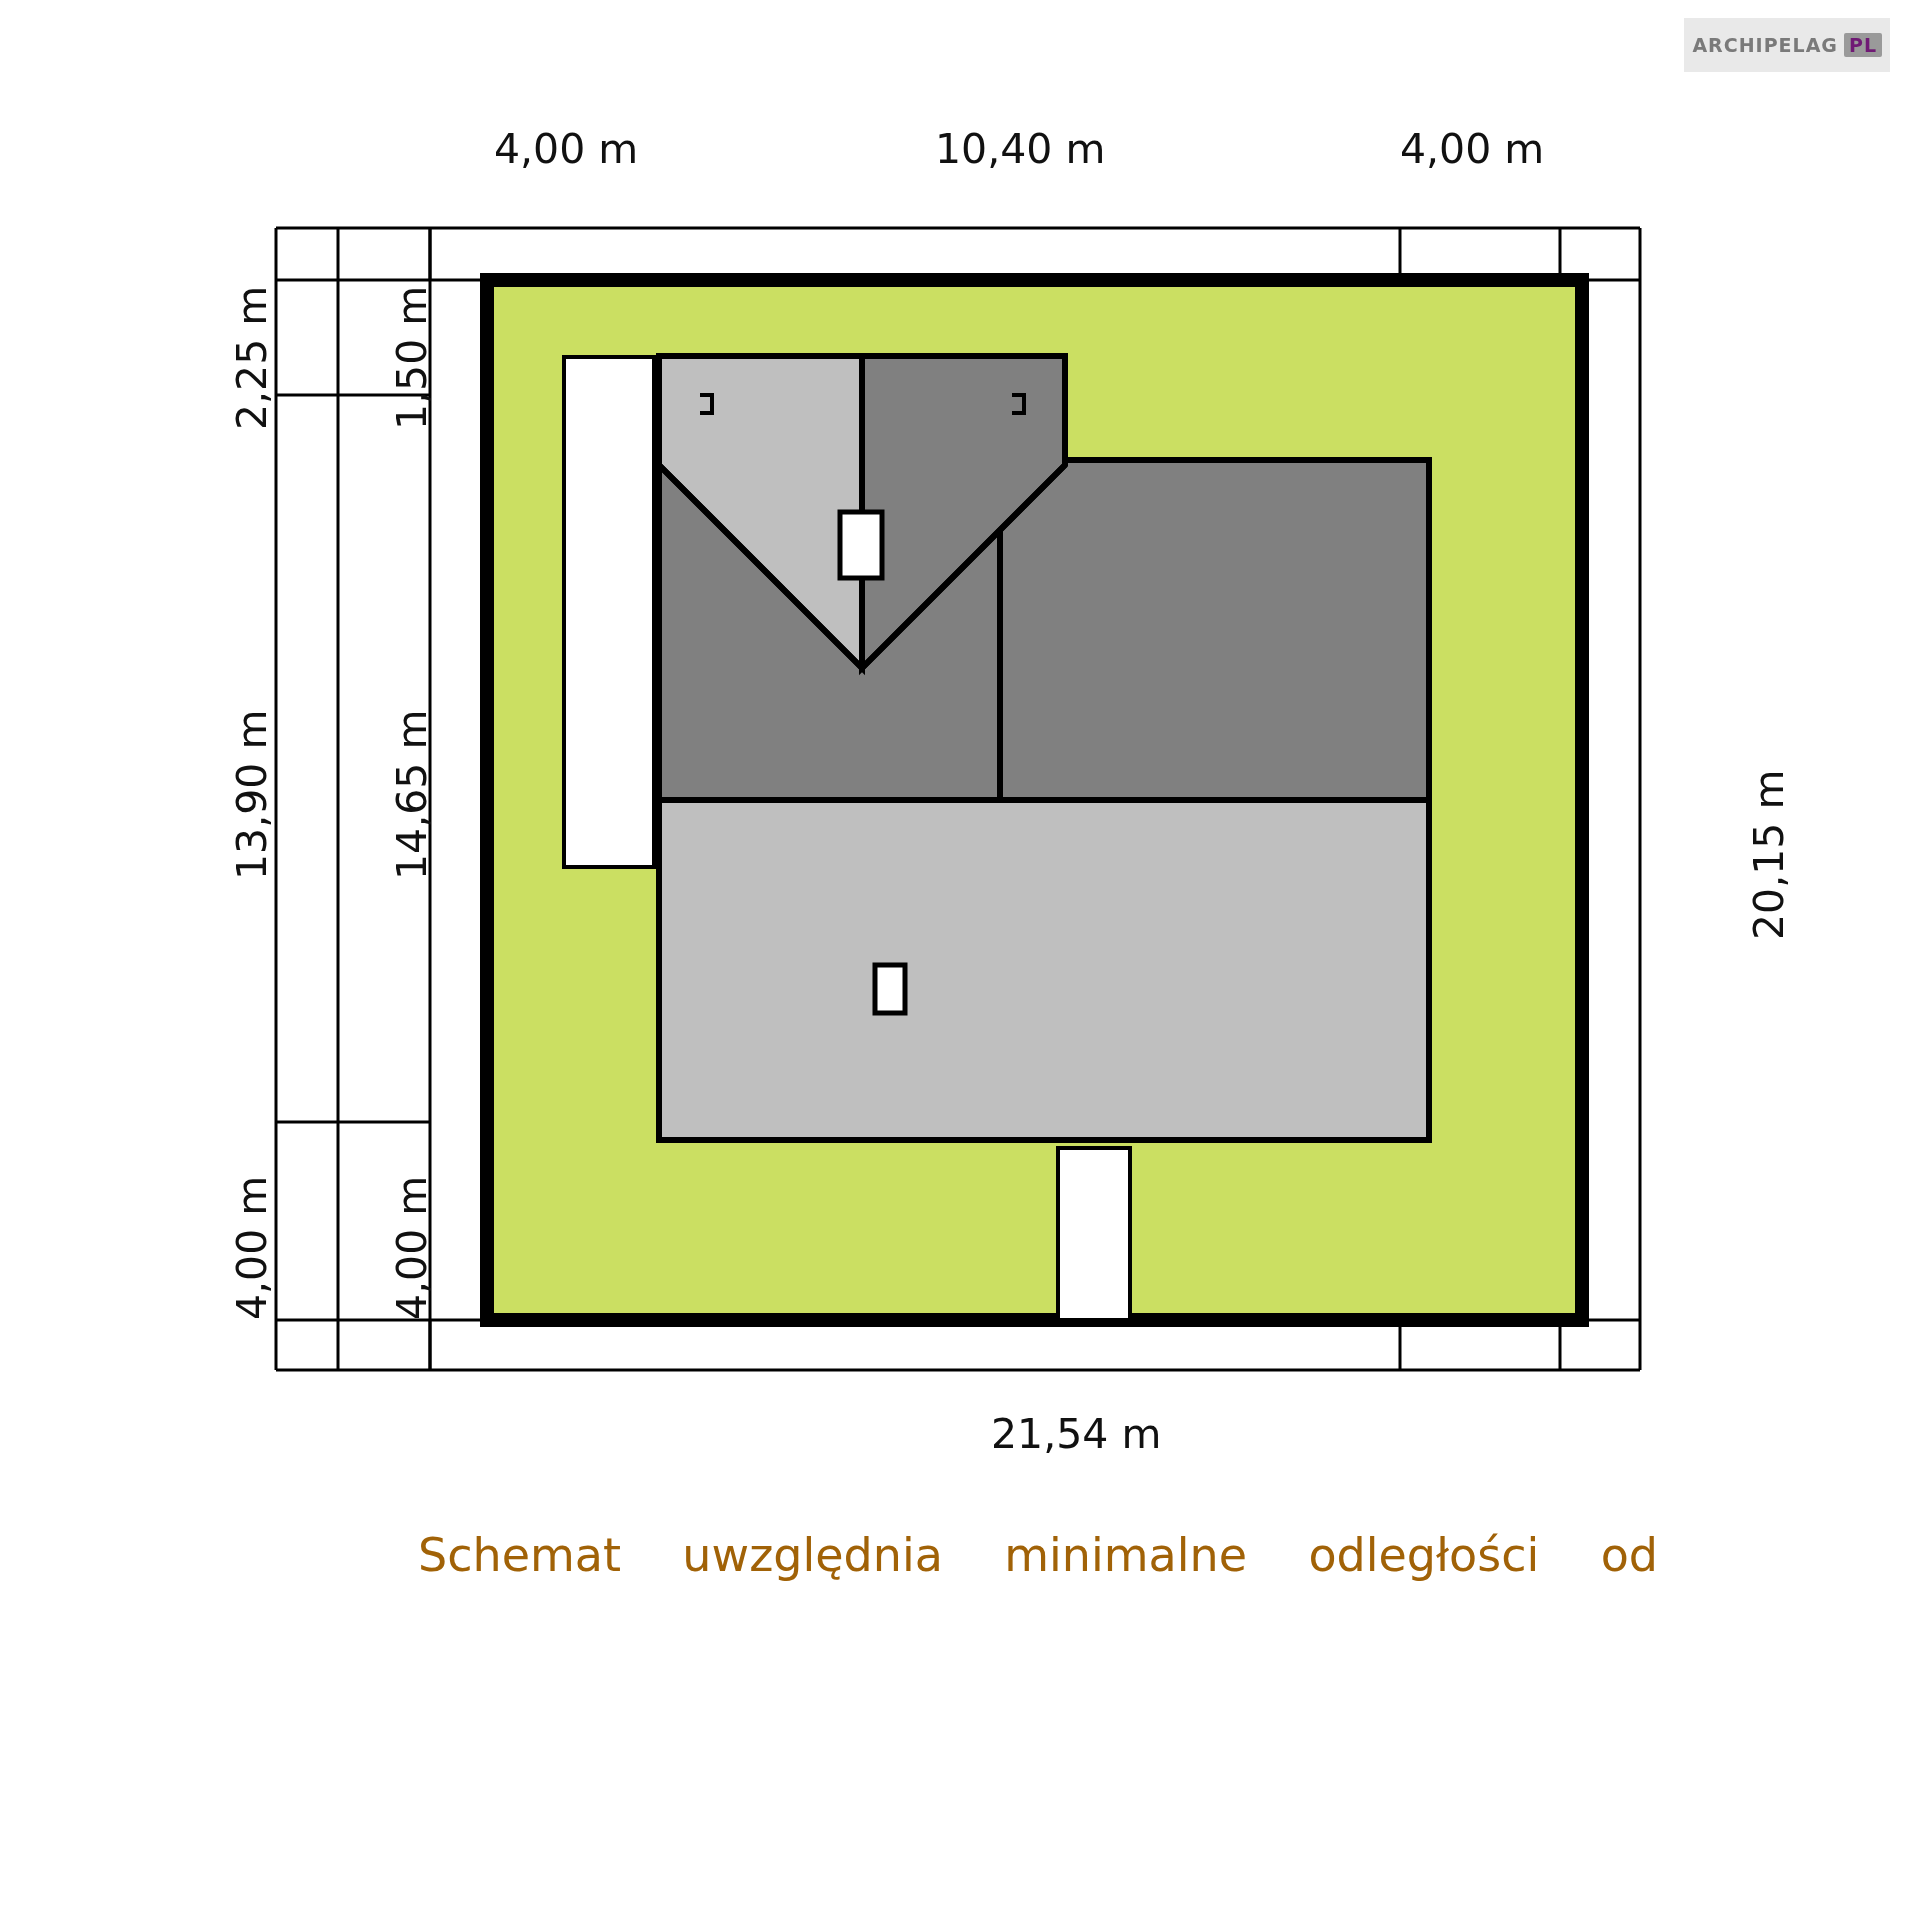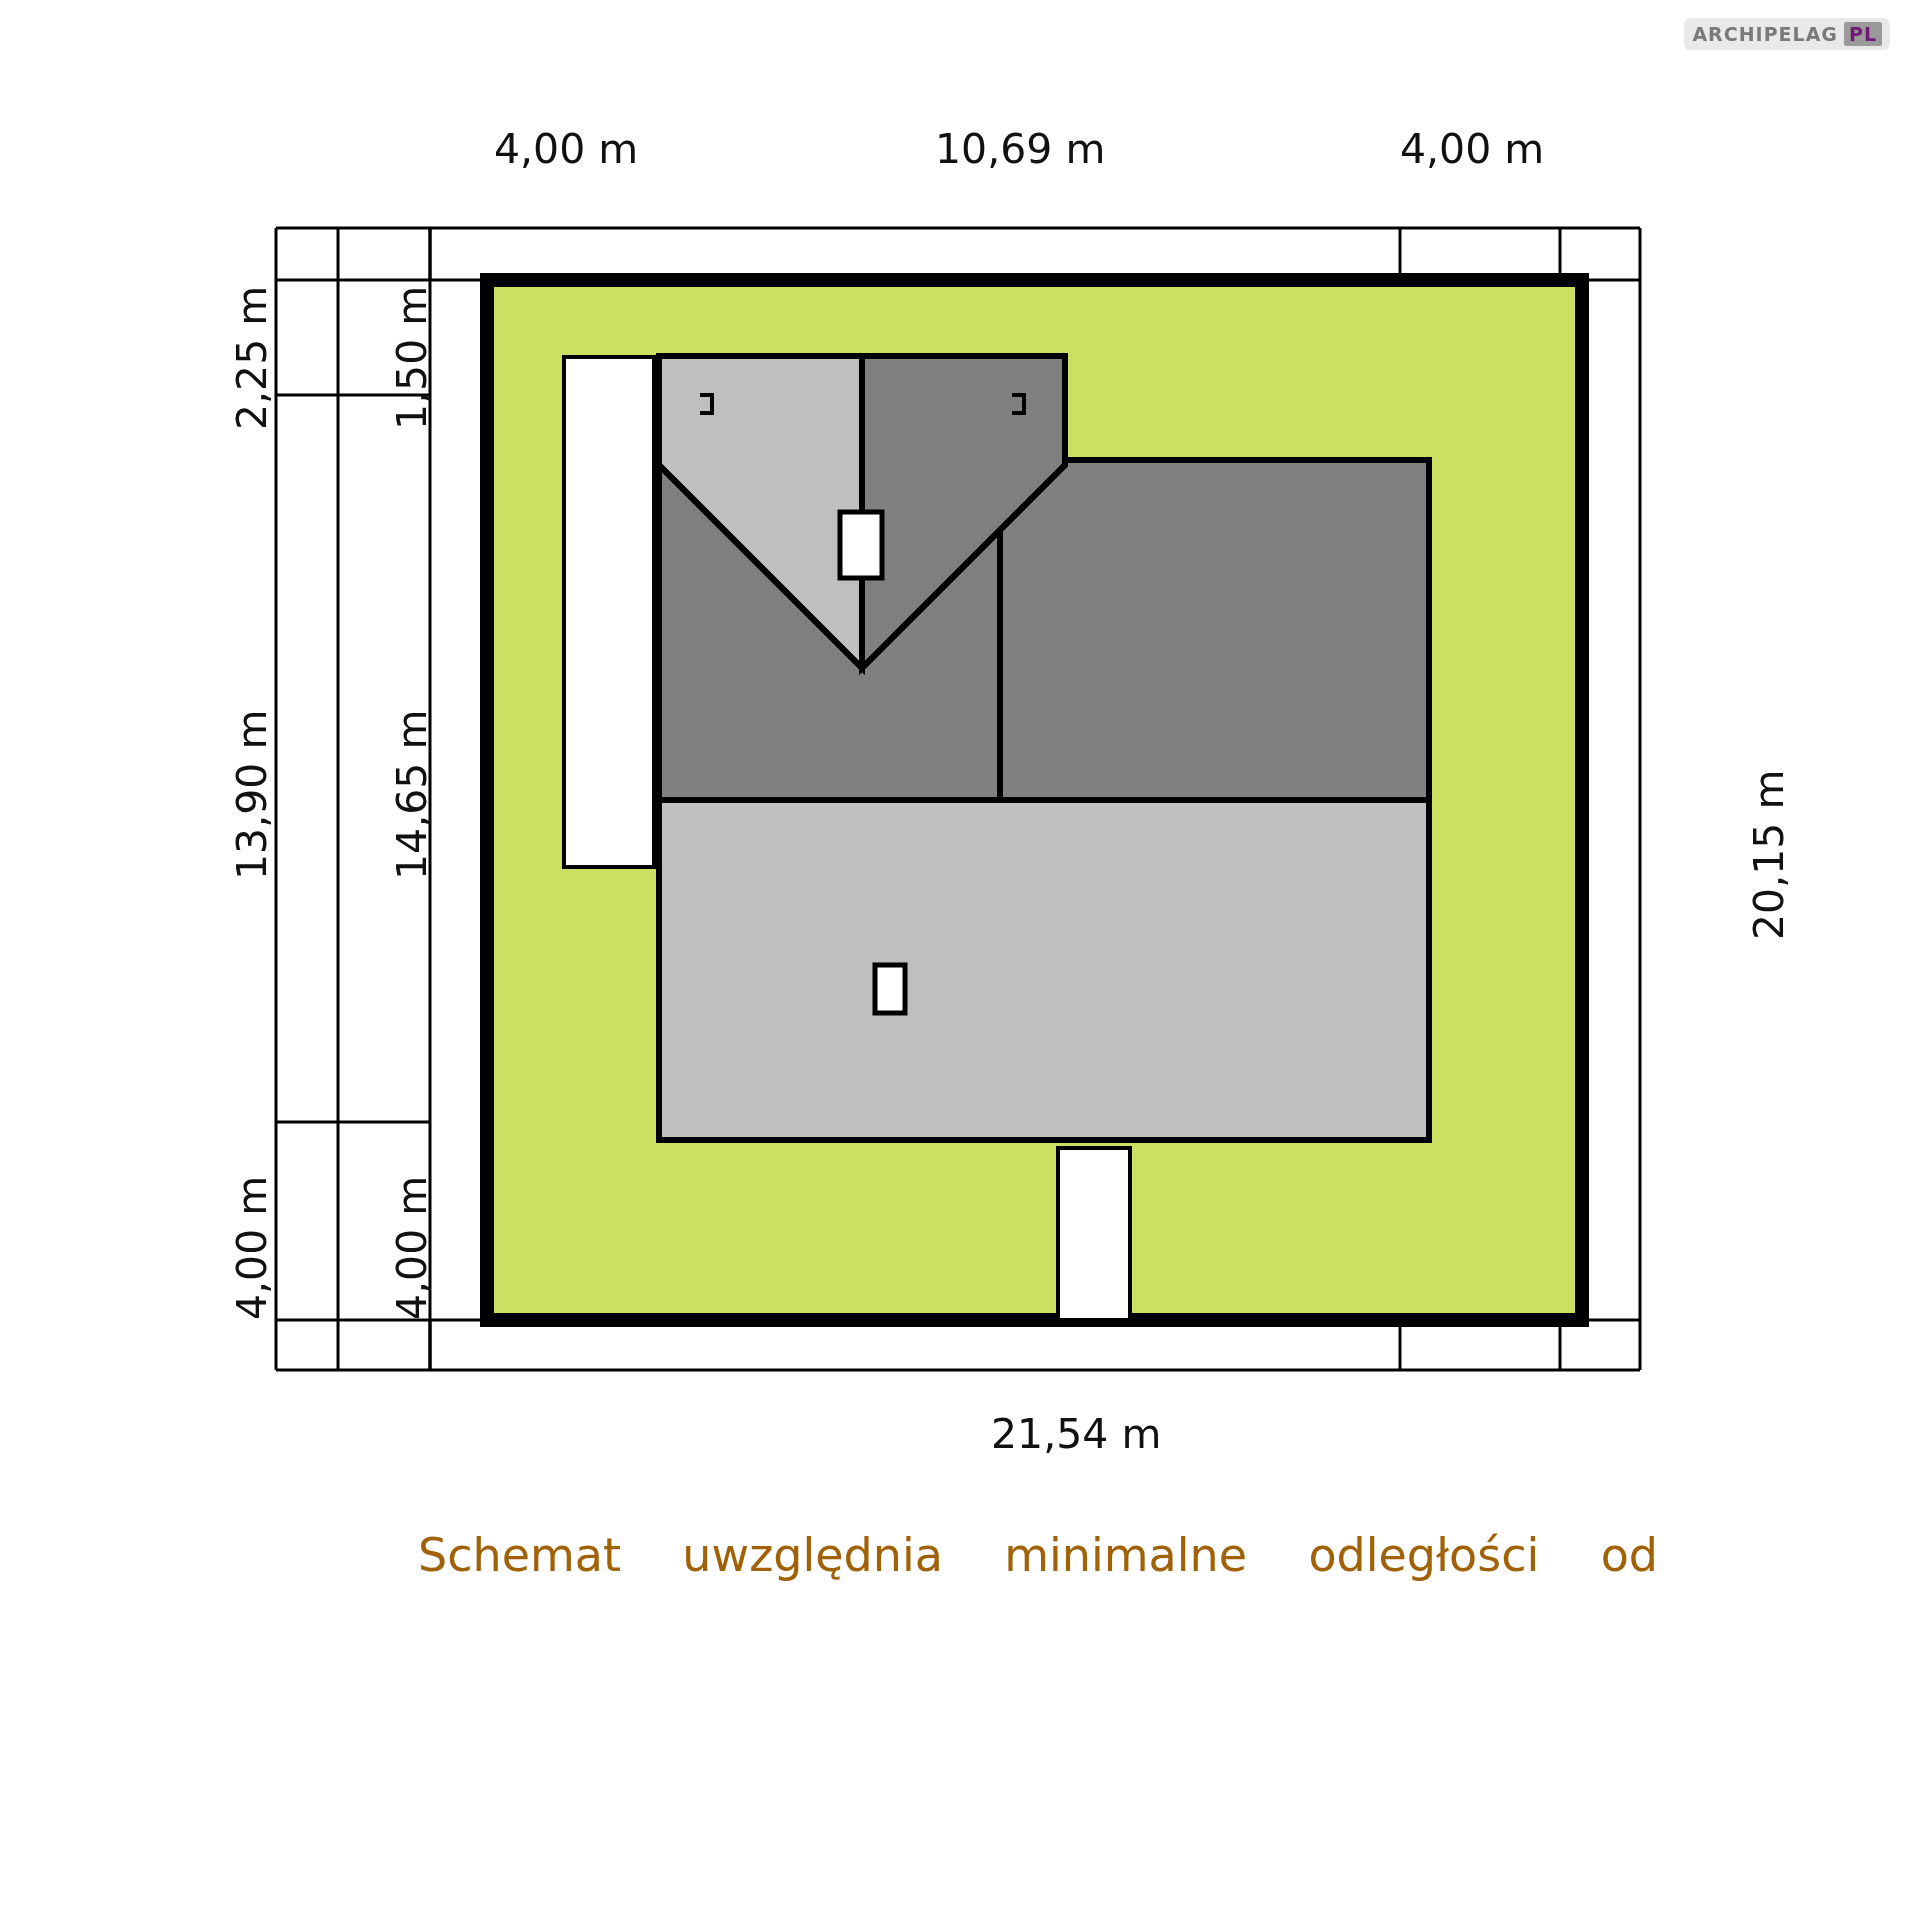--- a/index.html
+++ b/index.html
@@ -18,8 +18,8 @@
     position:absolute;right:30px;top:18px;
     display:flex;align-items:center;
     background:#e9e9e9;
-    padding:4px 8px;
-    border-radius:6px;
+    padding:15px 8px;
+    border-radius:0;
     font-size:19px;letter-spacing:1px;
     color:#7a7a7a;font-weight:bold;
   }

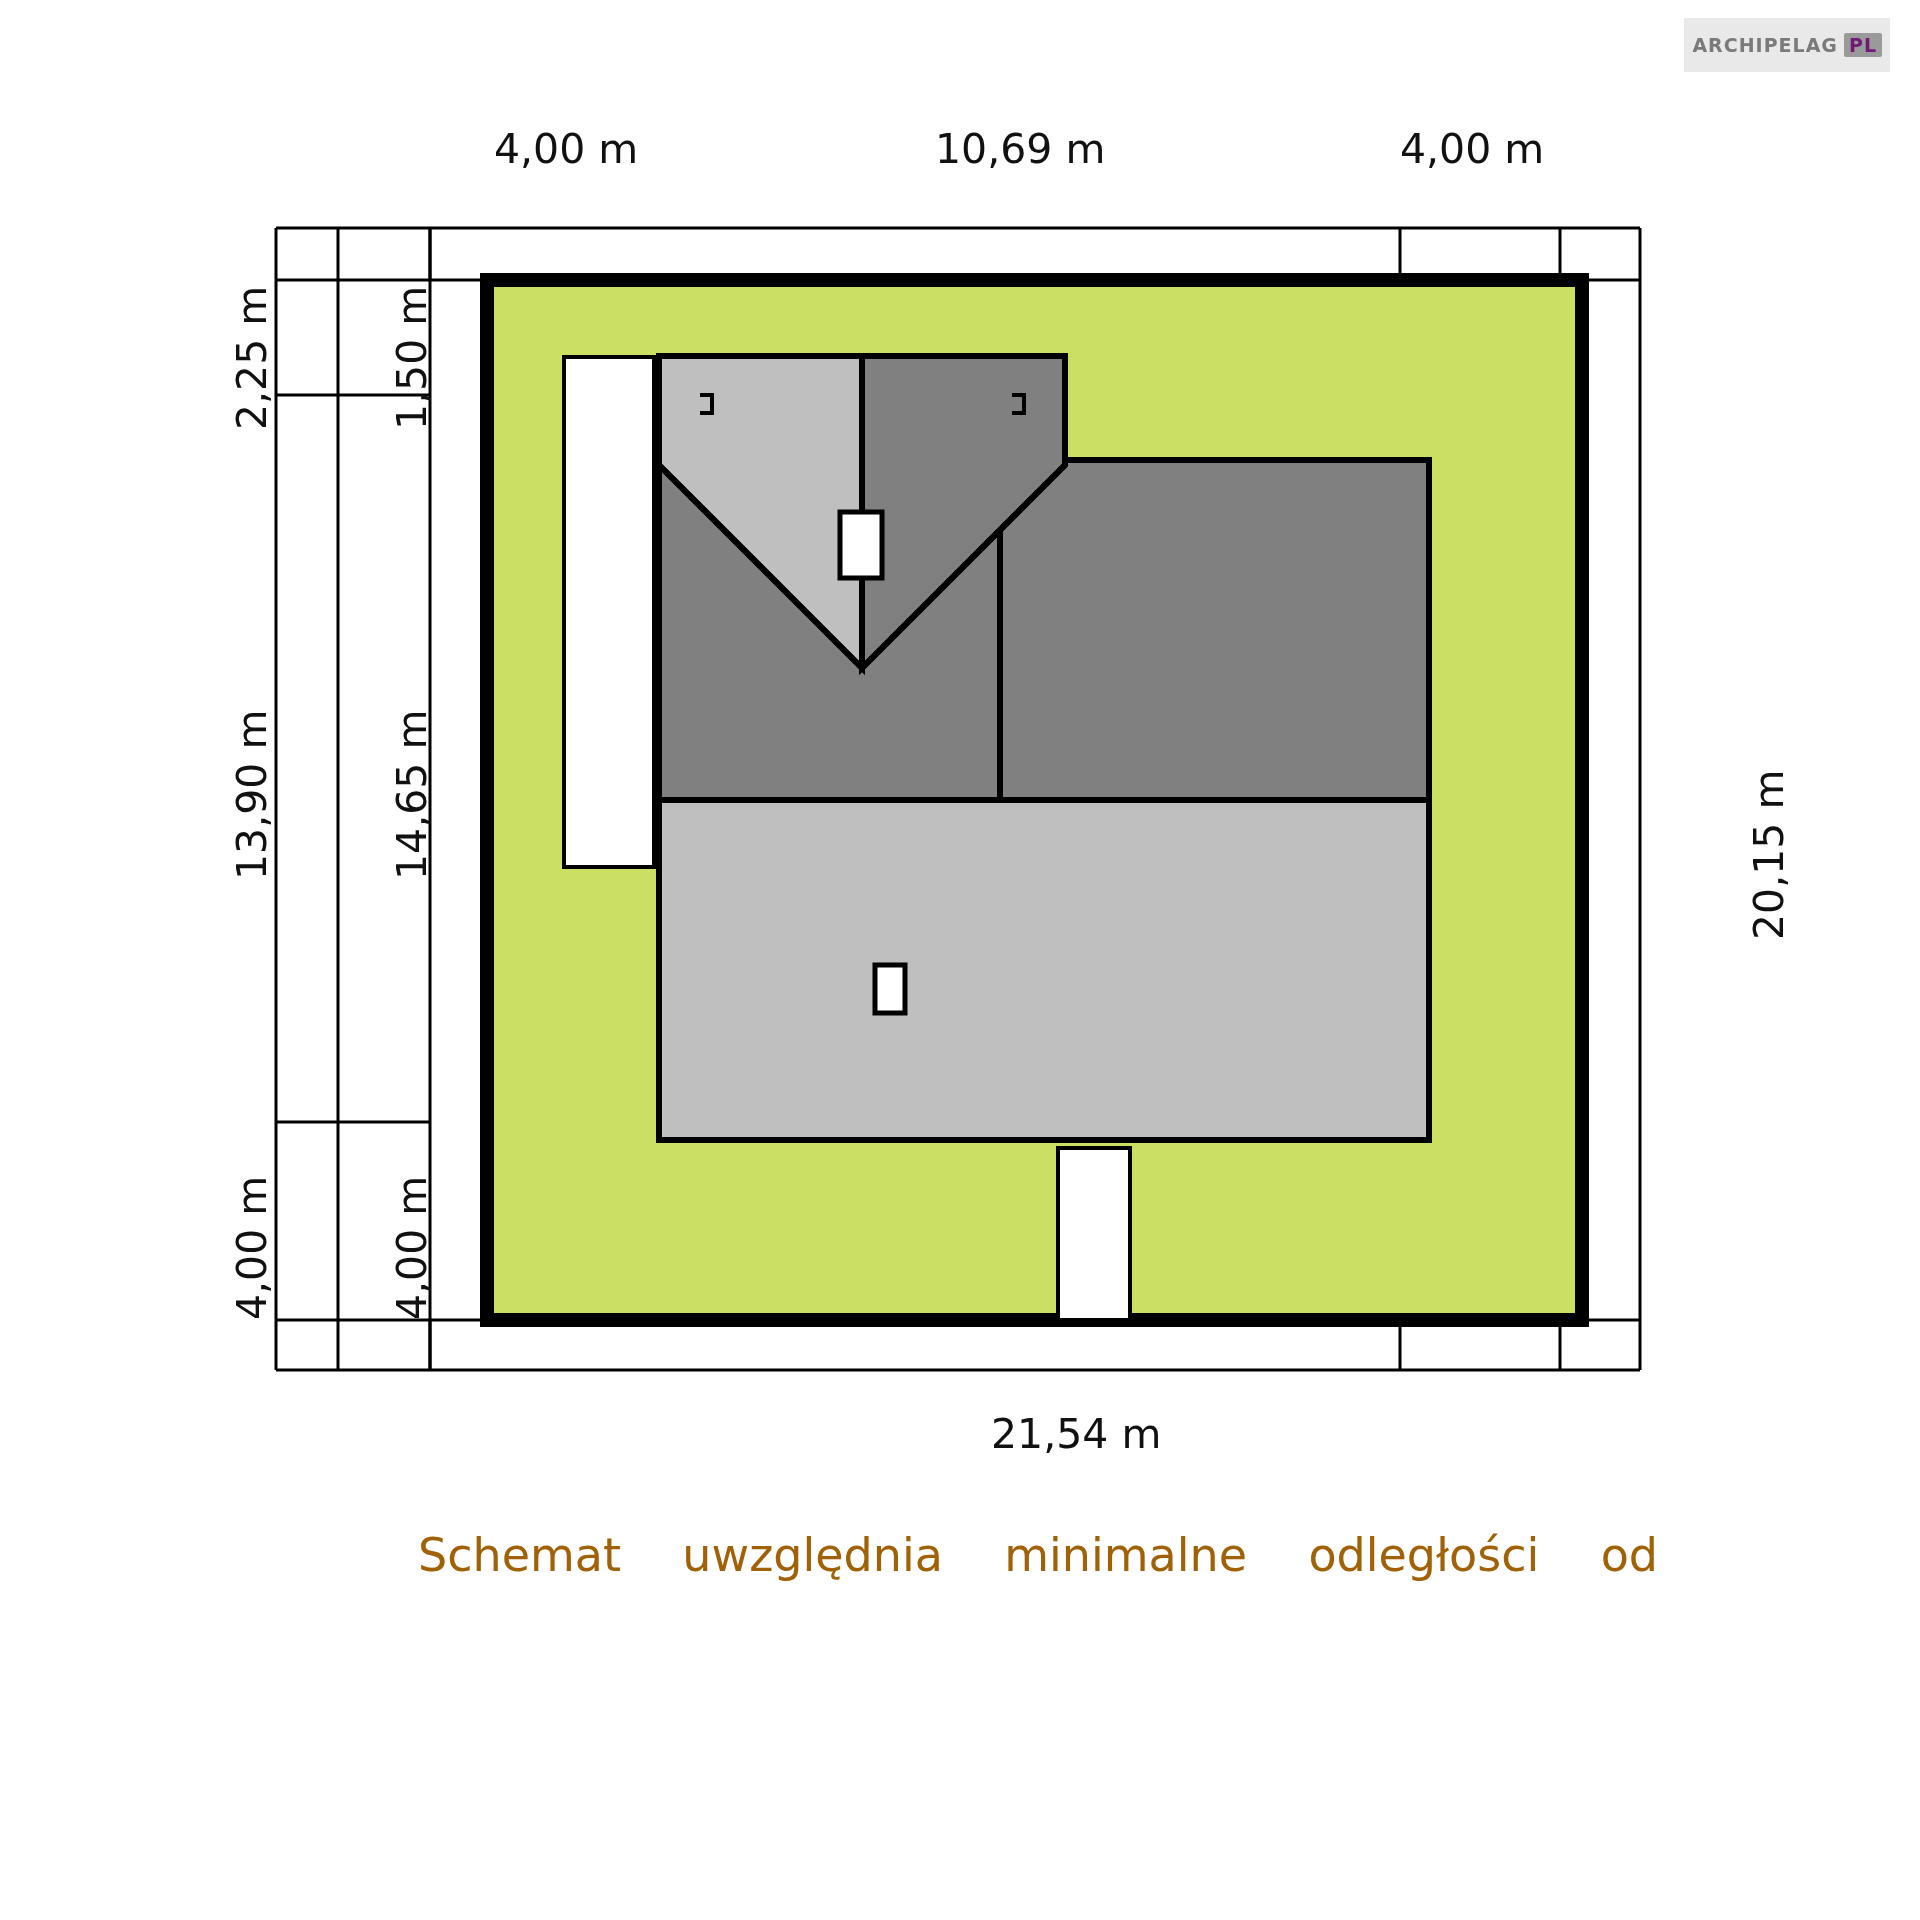--- a/index.html
+++ b/index.html
@@ -135,7 +135,7 @@
 </div>
 
 <div class="dim" style="left:494px;top:125px;">4,00 m</div>
-<div class="dim" style="left:935px;top:125px;">10,69 m</div>
+<div class="dim" style="left:935px;top:125px;">10,40 m</div>
 <div class="dim" style="left:1400px;top:125px;">4,00 m</div>
 
 <div class="dim vert" style="left:228px;top:430px;">2,25 m</div>

